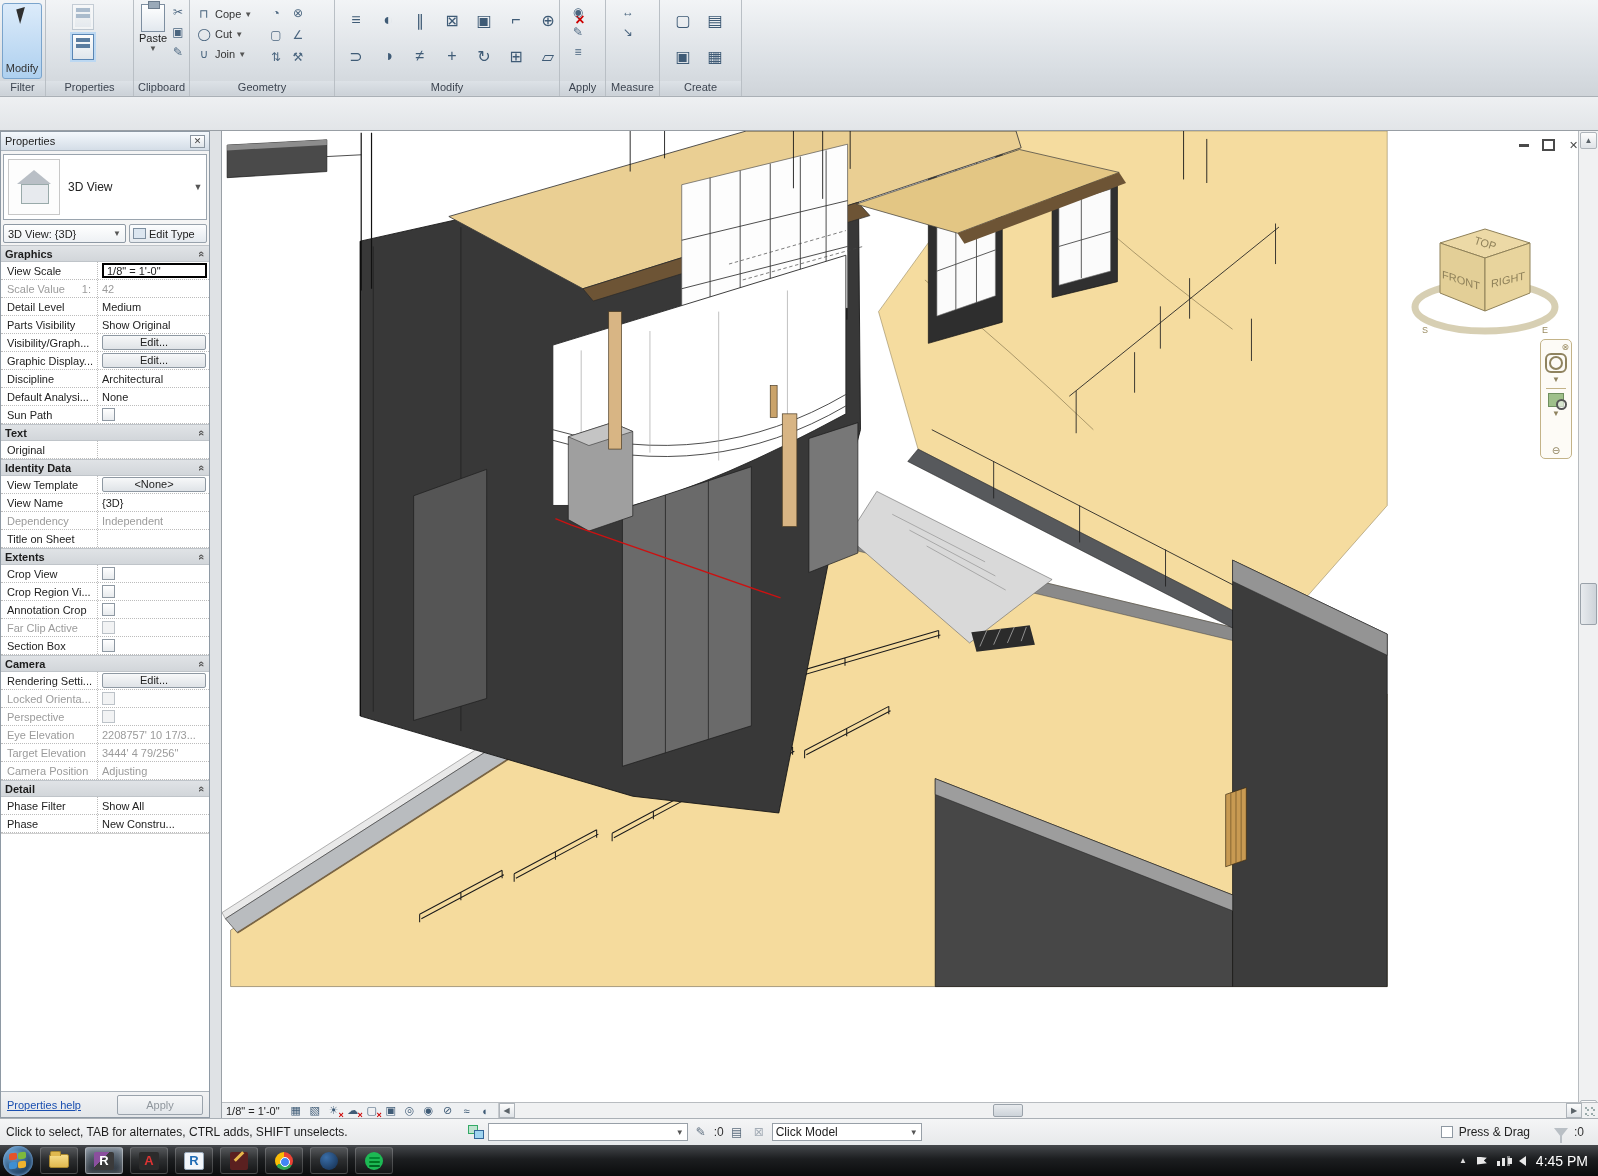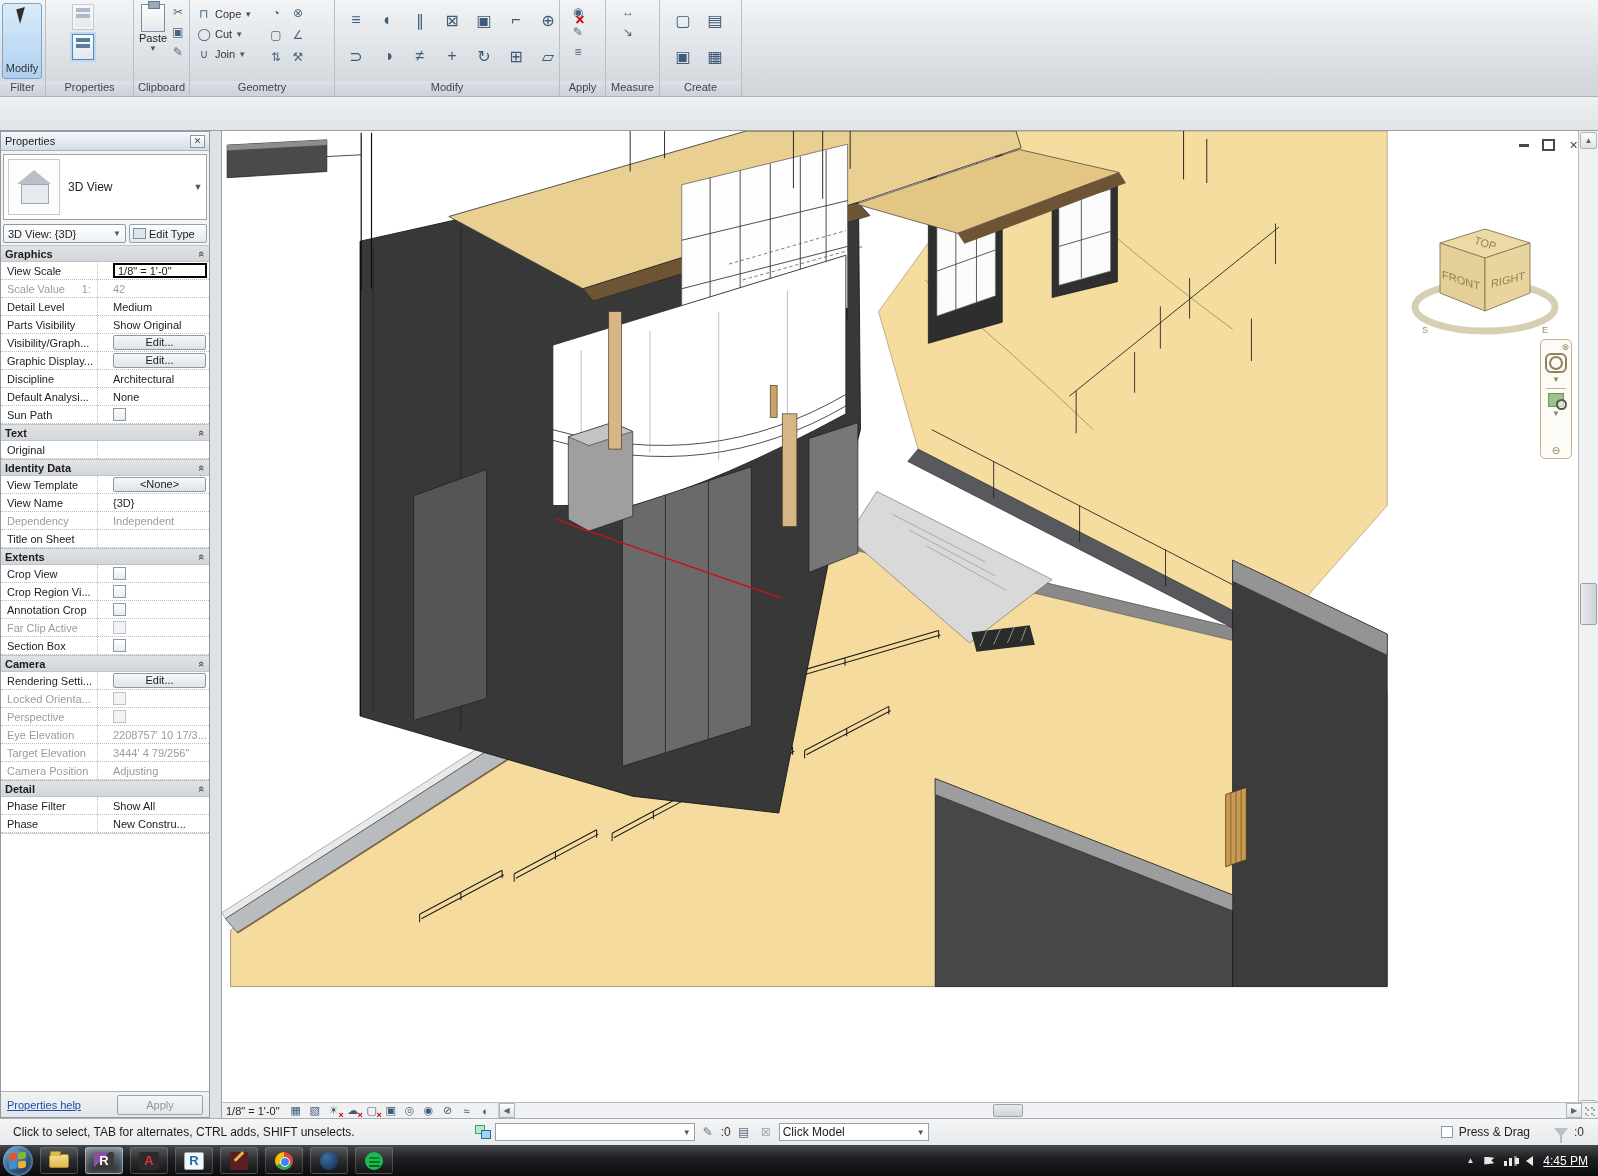--- a/index.html
+++ b/index.html
@@ -61,7 +61,7 @@
   .psec{height:17px;background:linear-gradient(#e0e3e6,#d2d6da);border-top:1px solid #bfc4c9;border-bottom:1px solid #bfc4c9;
         display:flex;align-items:center;padding:0 4px;font-weight:bold;color:#1c1c1c;}
   .psec .chev{margin-left:auto;color:#555;transform:rotate(90deg);font-size:11px;}
-  .prow{display:flex;height:18px;align-items:center;background:#fff;border-bottom:1px dotted #bcbcbc;gap:11px;}
+  .prow{display:flex;height:18px;align-items:center;background:#fff;border-bottom:1px dotted #bcbcbc;}
   .prow .lab{width:97px;padding-left:6px;overflow:hidden;white-space:nowrap;border-right:1px dotted #bcbcbc;
              align-self:stretch;display:flex;align-items:center;}
   .prow .lab .l2{margin-left:auto;padding-right:6px;}

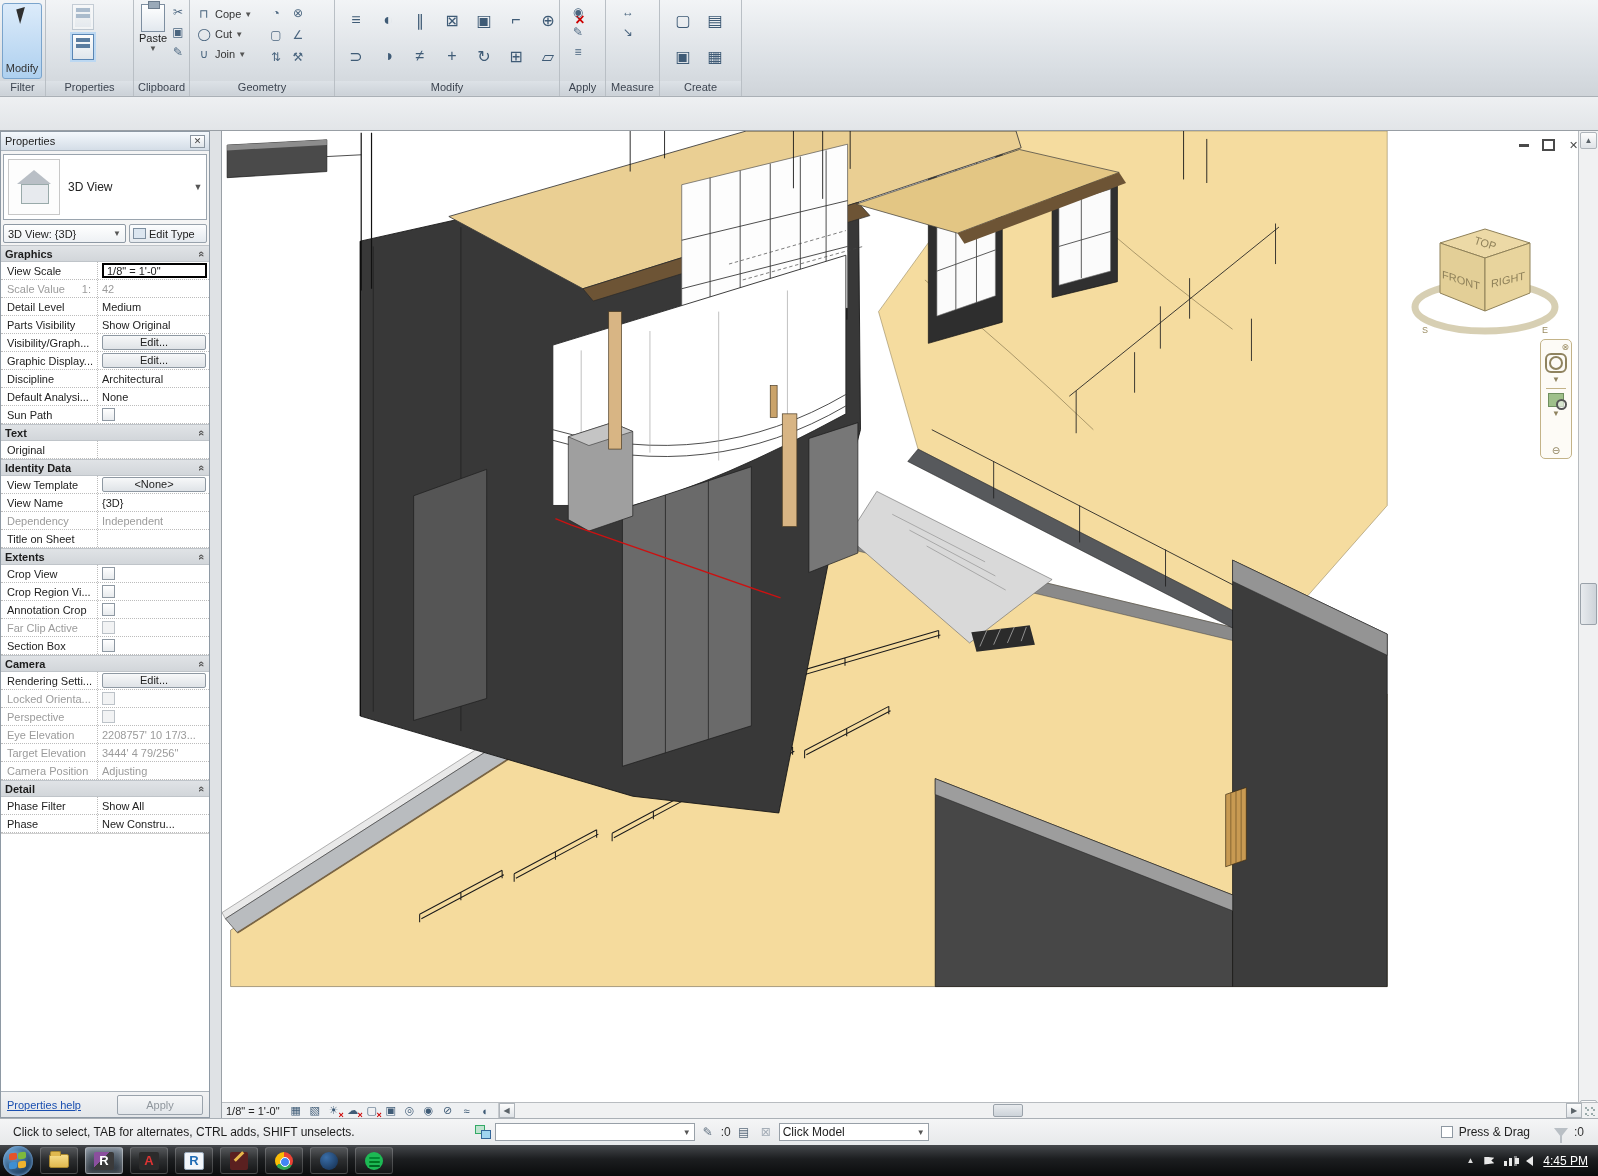--- a/index.html
+++ b/index.html
@@ -121,7 +121,7 @@
   
   .statusbar{position:absolute;left:0;top:1118px;width:1598px;height:27px;
              background:linear-gradient(#f4f5f6,#e7e9eb);border-top:1px solid #aab0b6;display:flex;align-items:center;font-size:12px;}
-  .st-msg{padding-left:6px;color:#1e1e1e;margin-left:7px;}
+  .st-msg{padding-left:6px;color:#1e1e1e;}
   .st-group{display:flex;align-items:center;gap:4px;}
   .ws-icon{width:16px;height:14px;position:relative;}
   .ws-icon i{position:absolute;width:8px;height:7px;border:1px solid #3a6;background:#bfe3cf;}

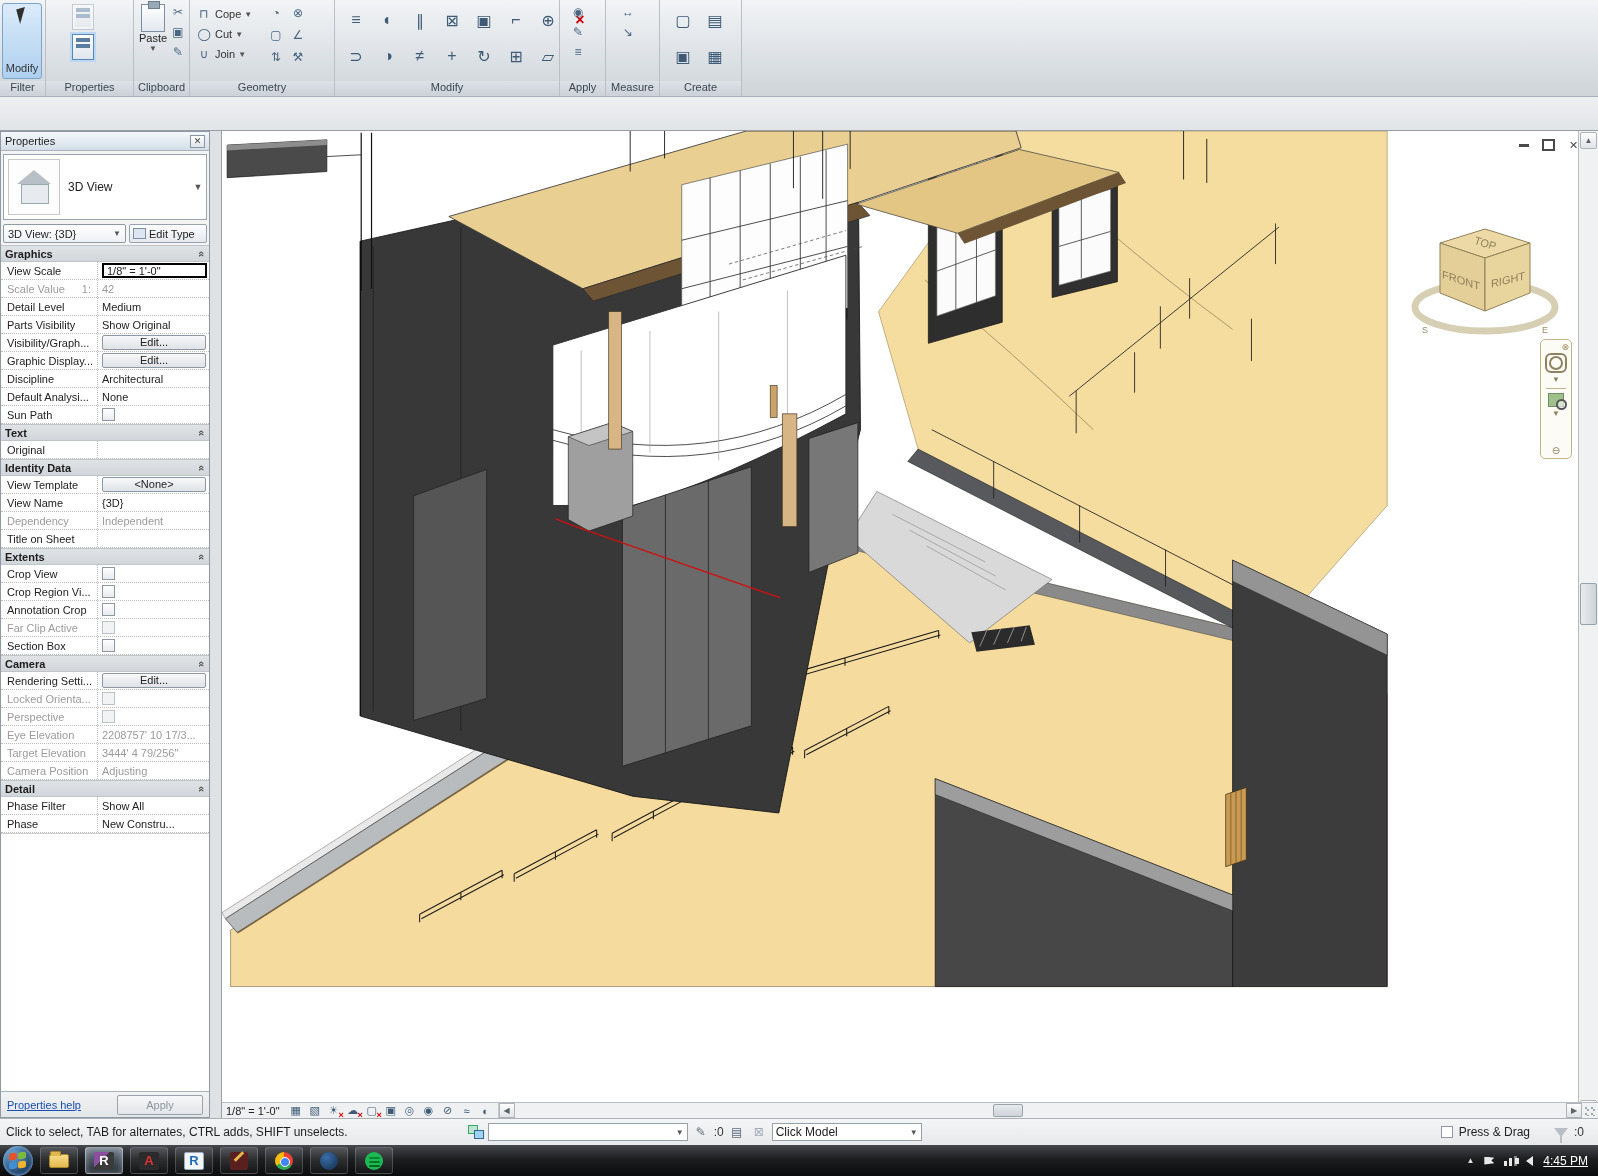--- a/index.html
+++ b/index.html
@@ -171,7 +171,7 @@
   .tray-net i:nth-child(3){left:10px;height:10px;opacity:.5;}
   .tray-vol{width:0;height:0;border-top:5px solid transparent;border-bottom:5px solid transparent;border-right:7px solid #e8e8e8;position:relative;}
   .tray-vol::before{content:"";position:absolute;left:-11px;top:-3px;width:4px;height:6px;background:#e8e8e8;}
-  .clock{font-size:12px;color:#fff;text-decoration:underline;}
+  .clock{font-size:14px;color:#fff;}
 </style>
 </head>
 <body>

